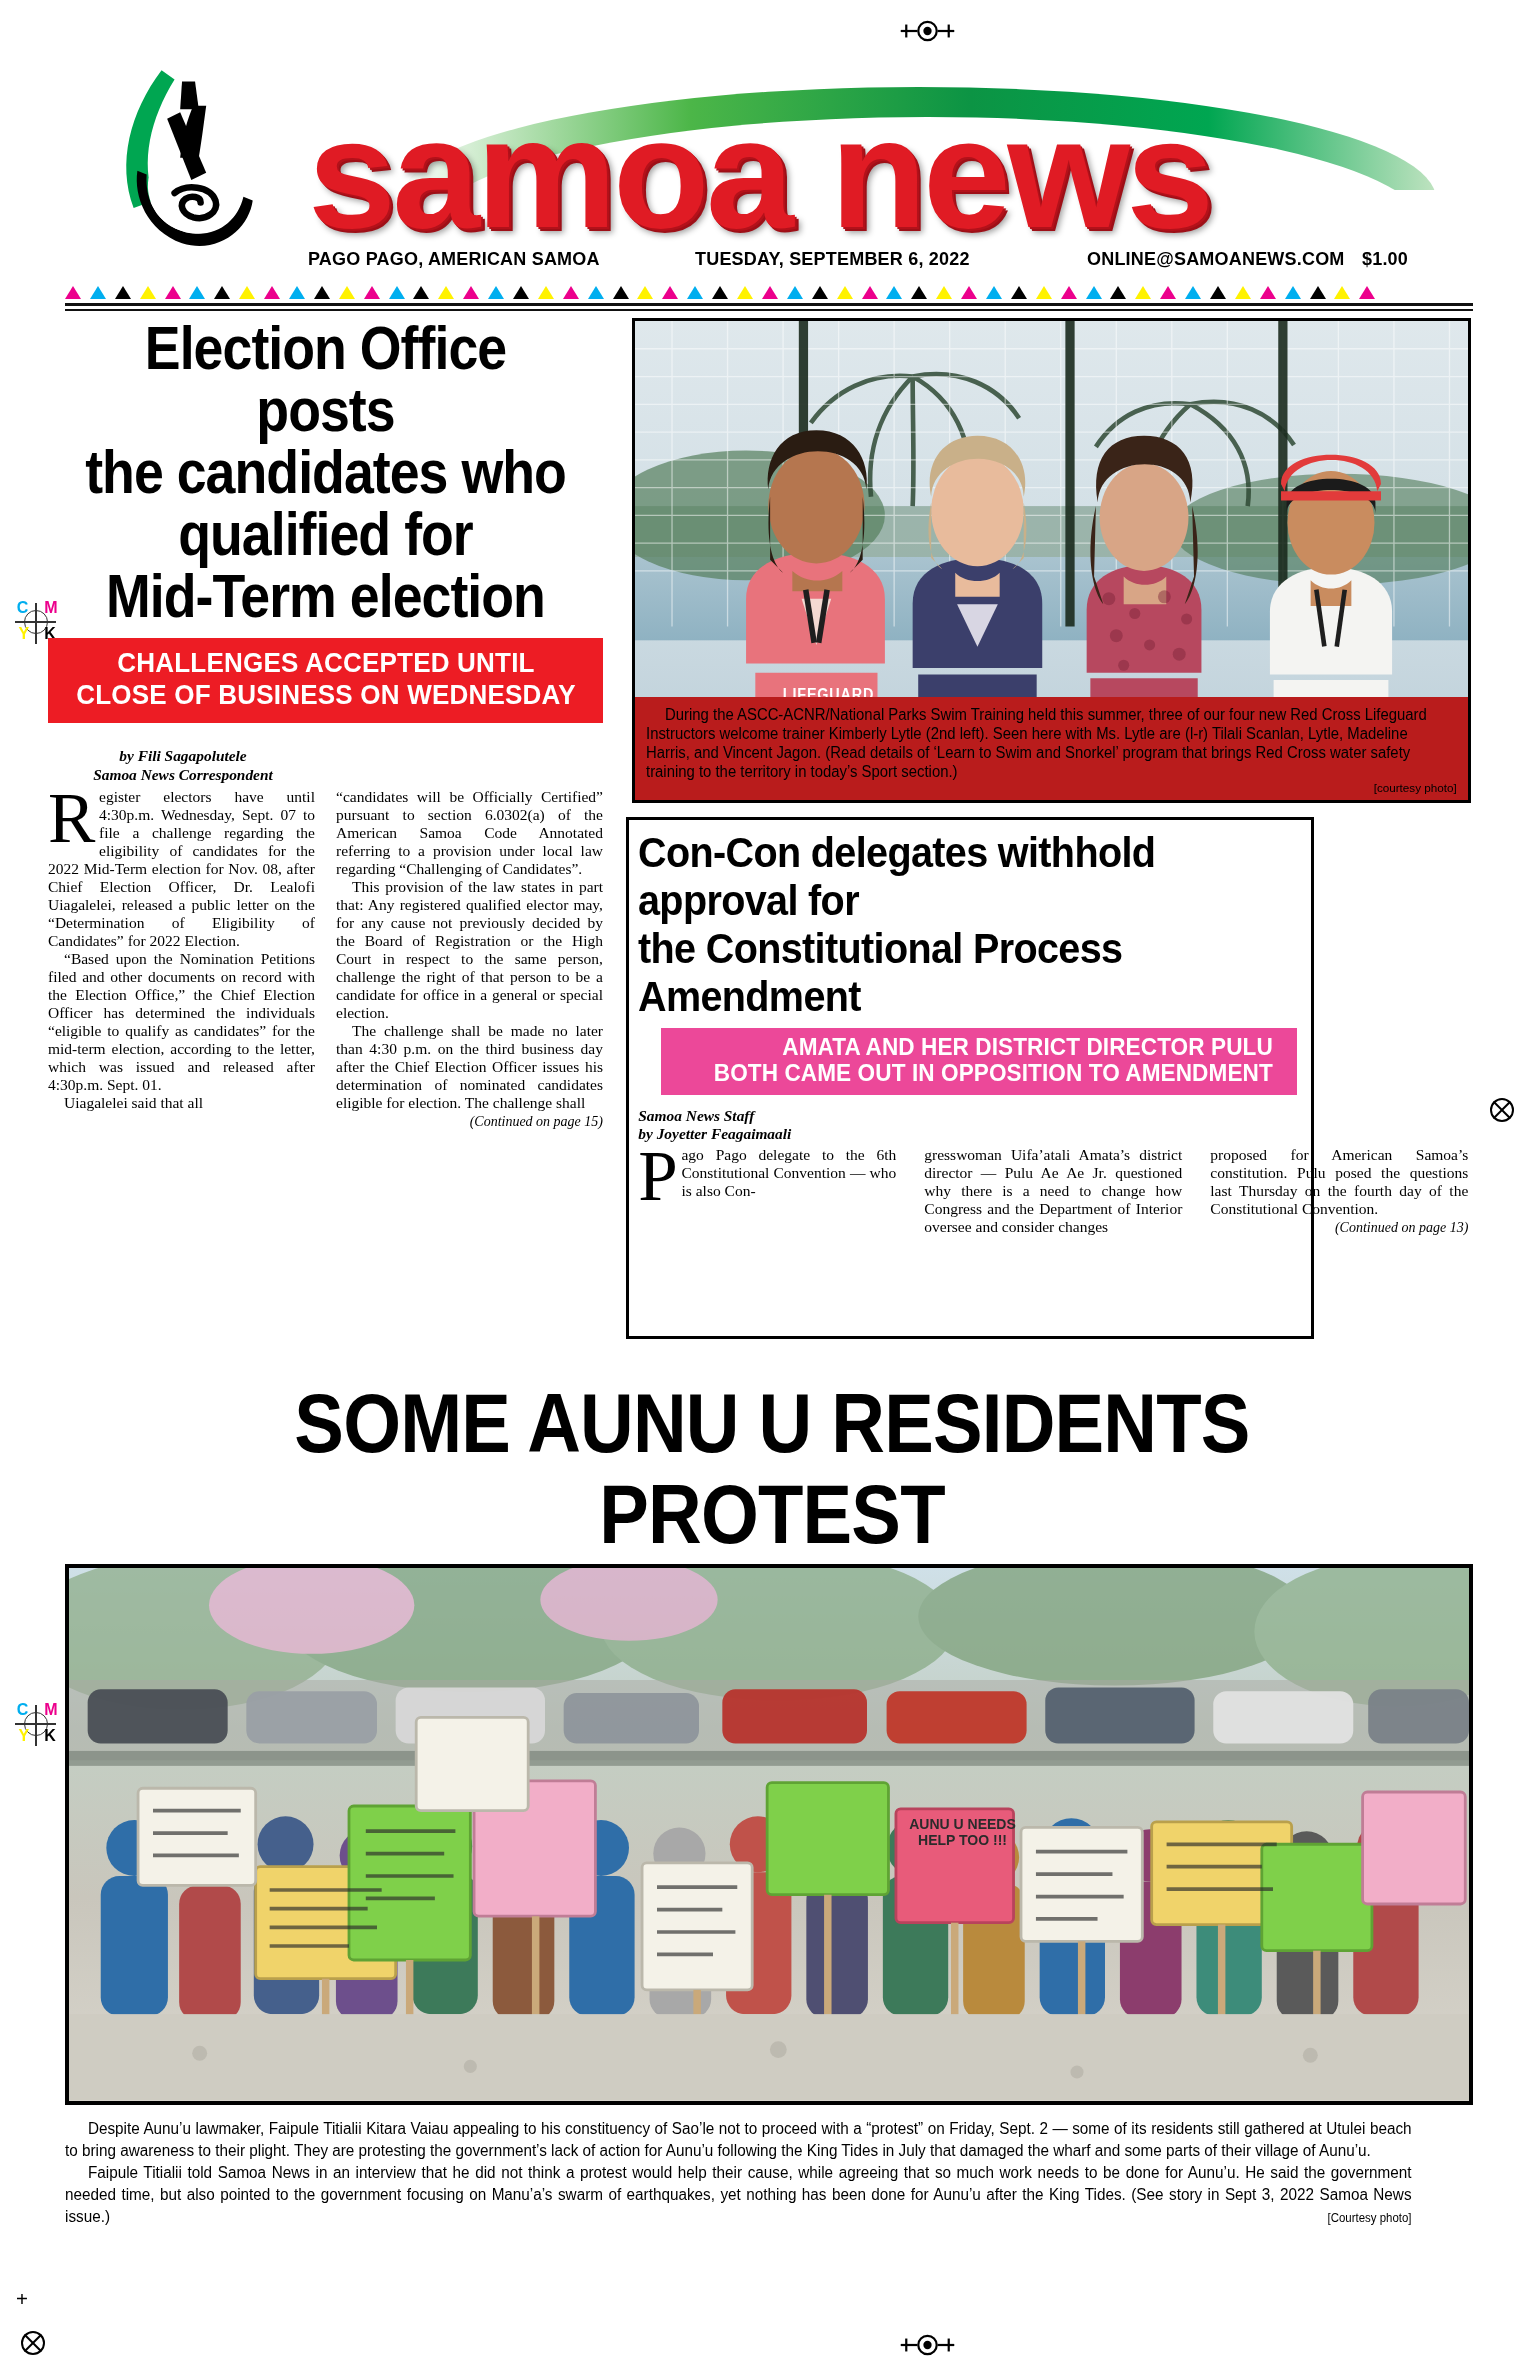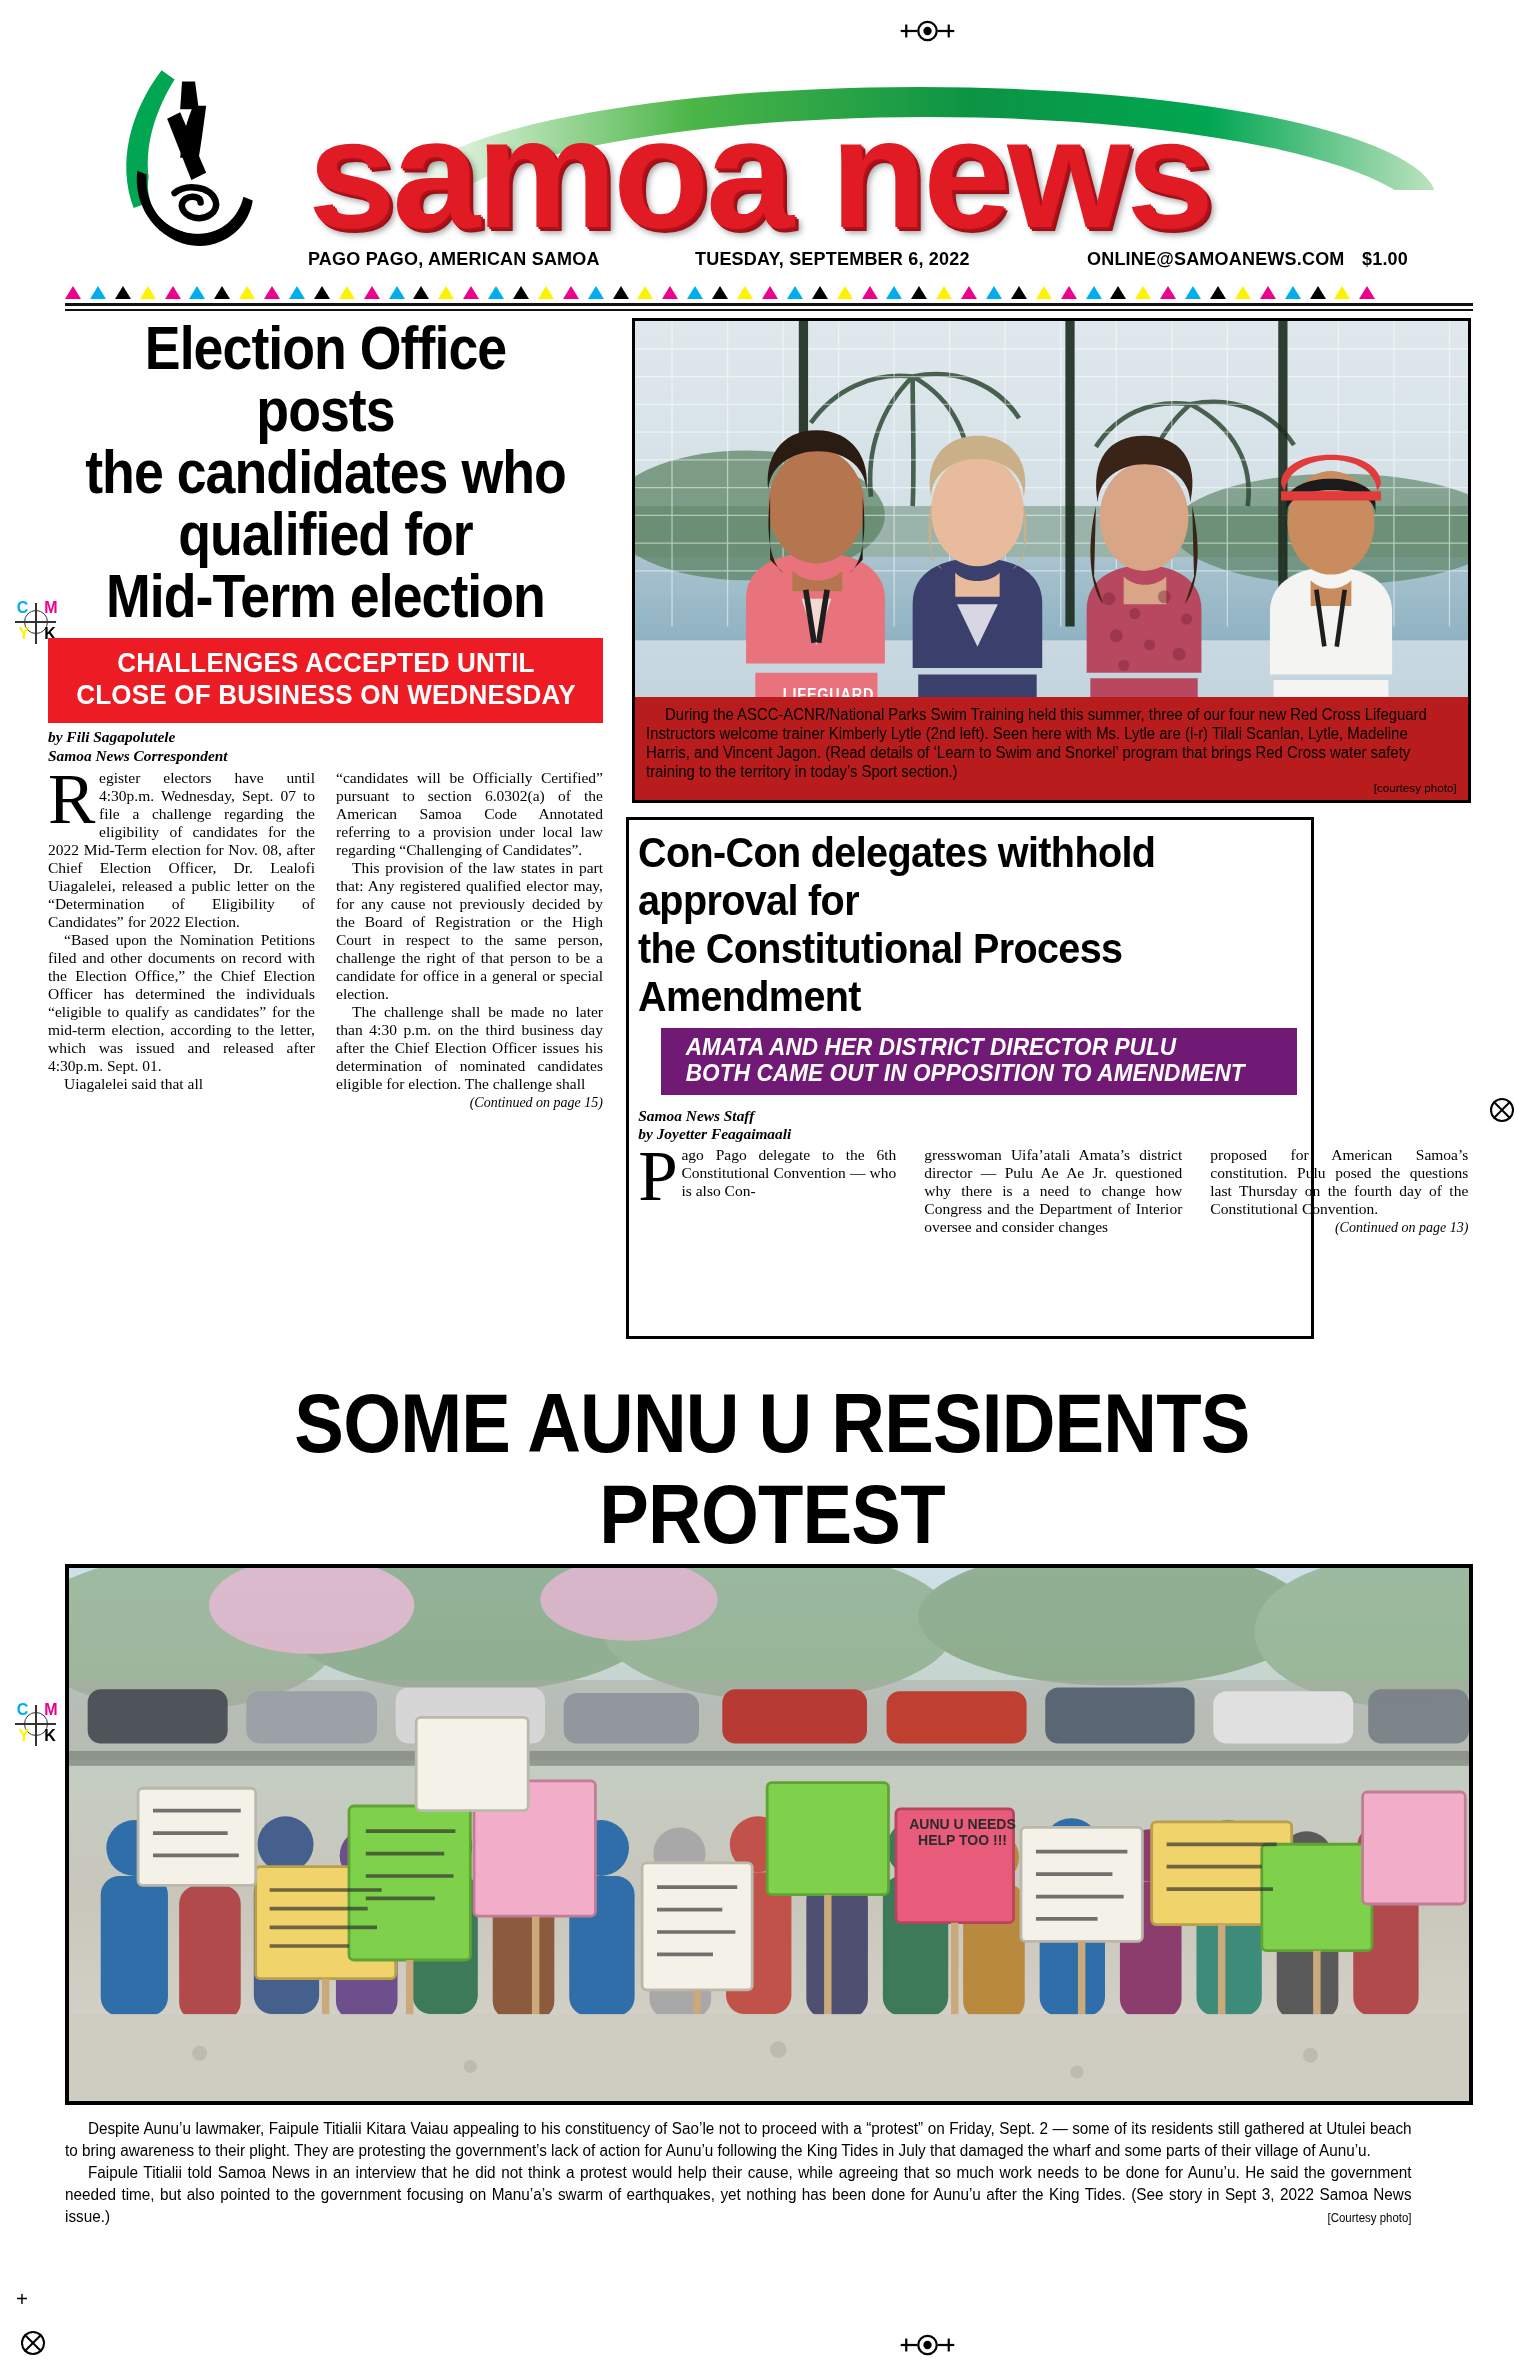--- a/index.html
+++ b/index.html
@@ -168,7 +168,7 @@
   }
 
   .byline {
-    margin-top: 5px;
+    margin-top: 24px;
     width: 270px;
     font-family: "Liberation Serif", serif;
     font-weight: bold;
@@ -176,6 +176,7 @@
     font-size: 15.4px;
     line-height: 18.6px;
     color: #000;
+    text-align: center;
   }
 
   .lead-cols {

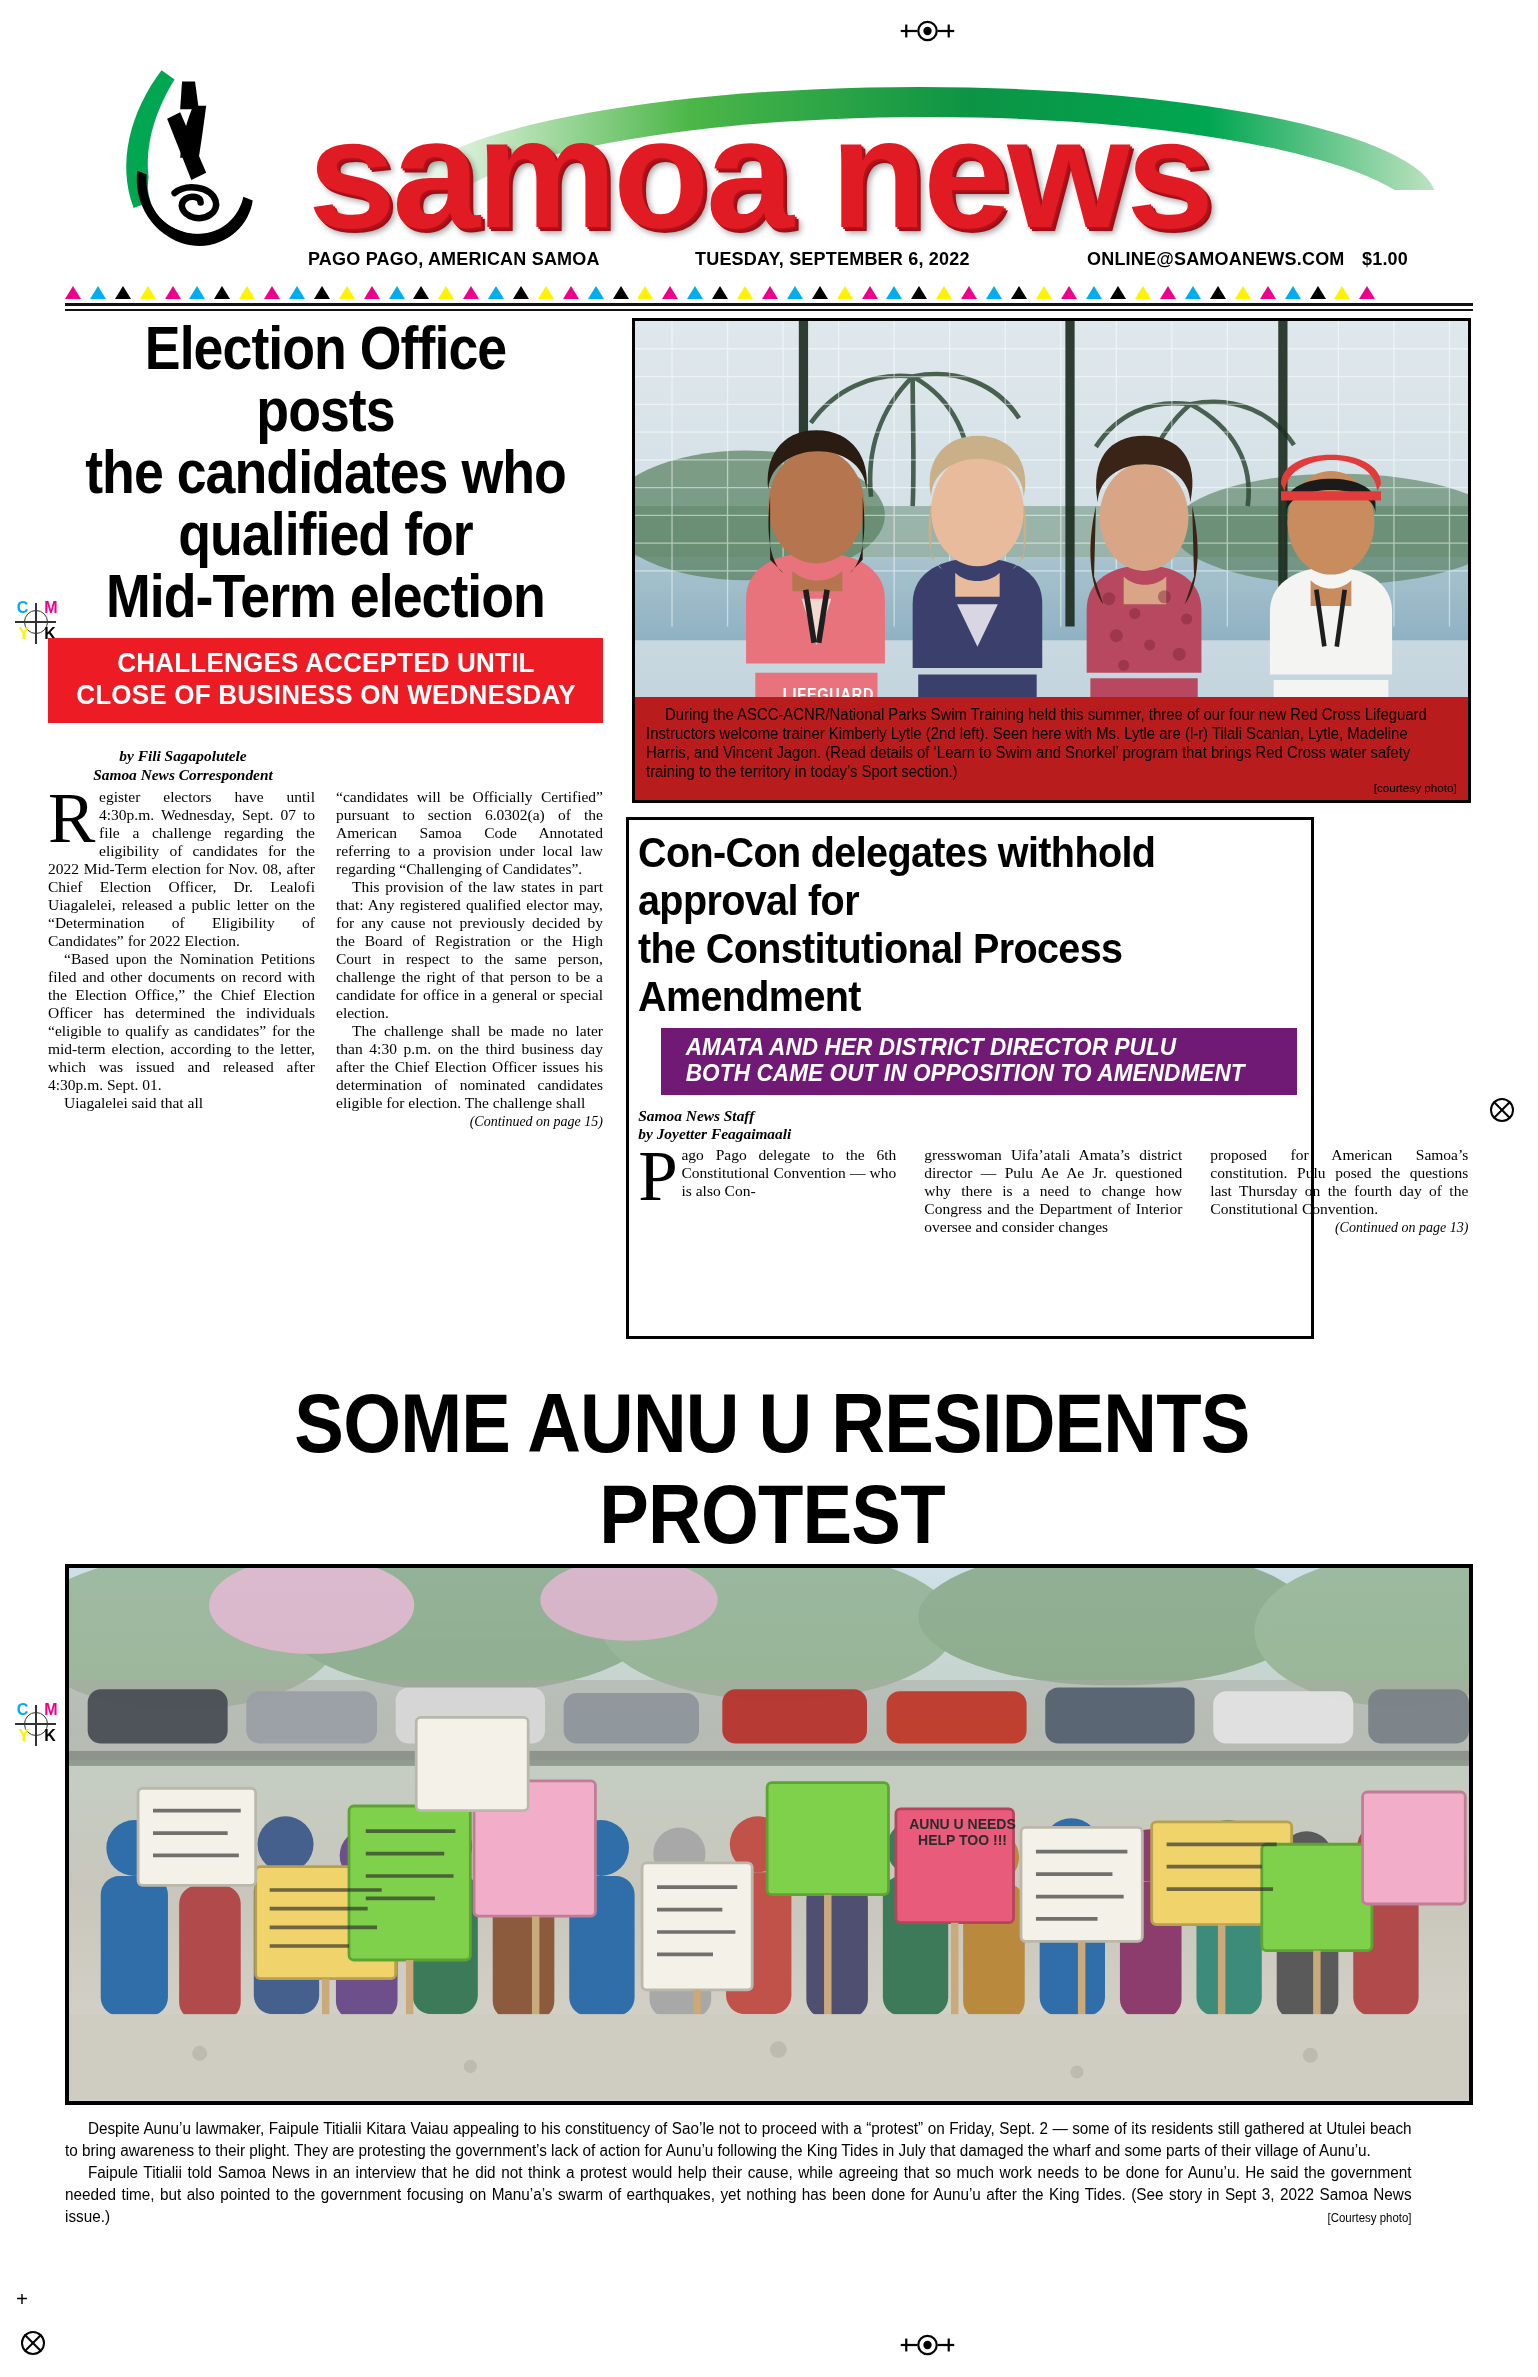--- a/index.html
+++ b/index.html
@@ -269,10 +269,9 @@
   }
   .blue-banner {
     margin-top: 8.4px; margin-left: 23px; margin-right: 4.7px;
-    background: #701a75;
+    background: #ec4899;
     padding: 6.5px 5.6px 8.4px 5.6px;
-    text-align: left;
-    font-style: italic;
+    text-align: right;
   }
   .blue-banner div {
     font-family: "Liberation Sans", sans-serif;

